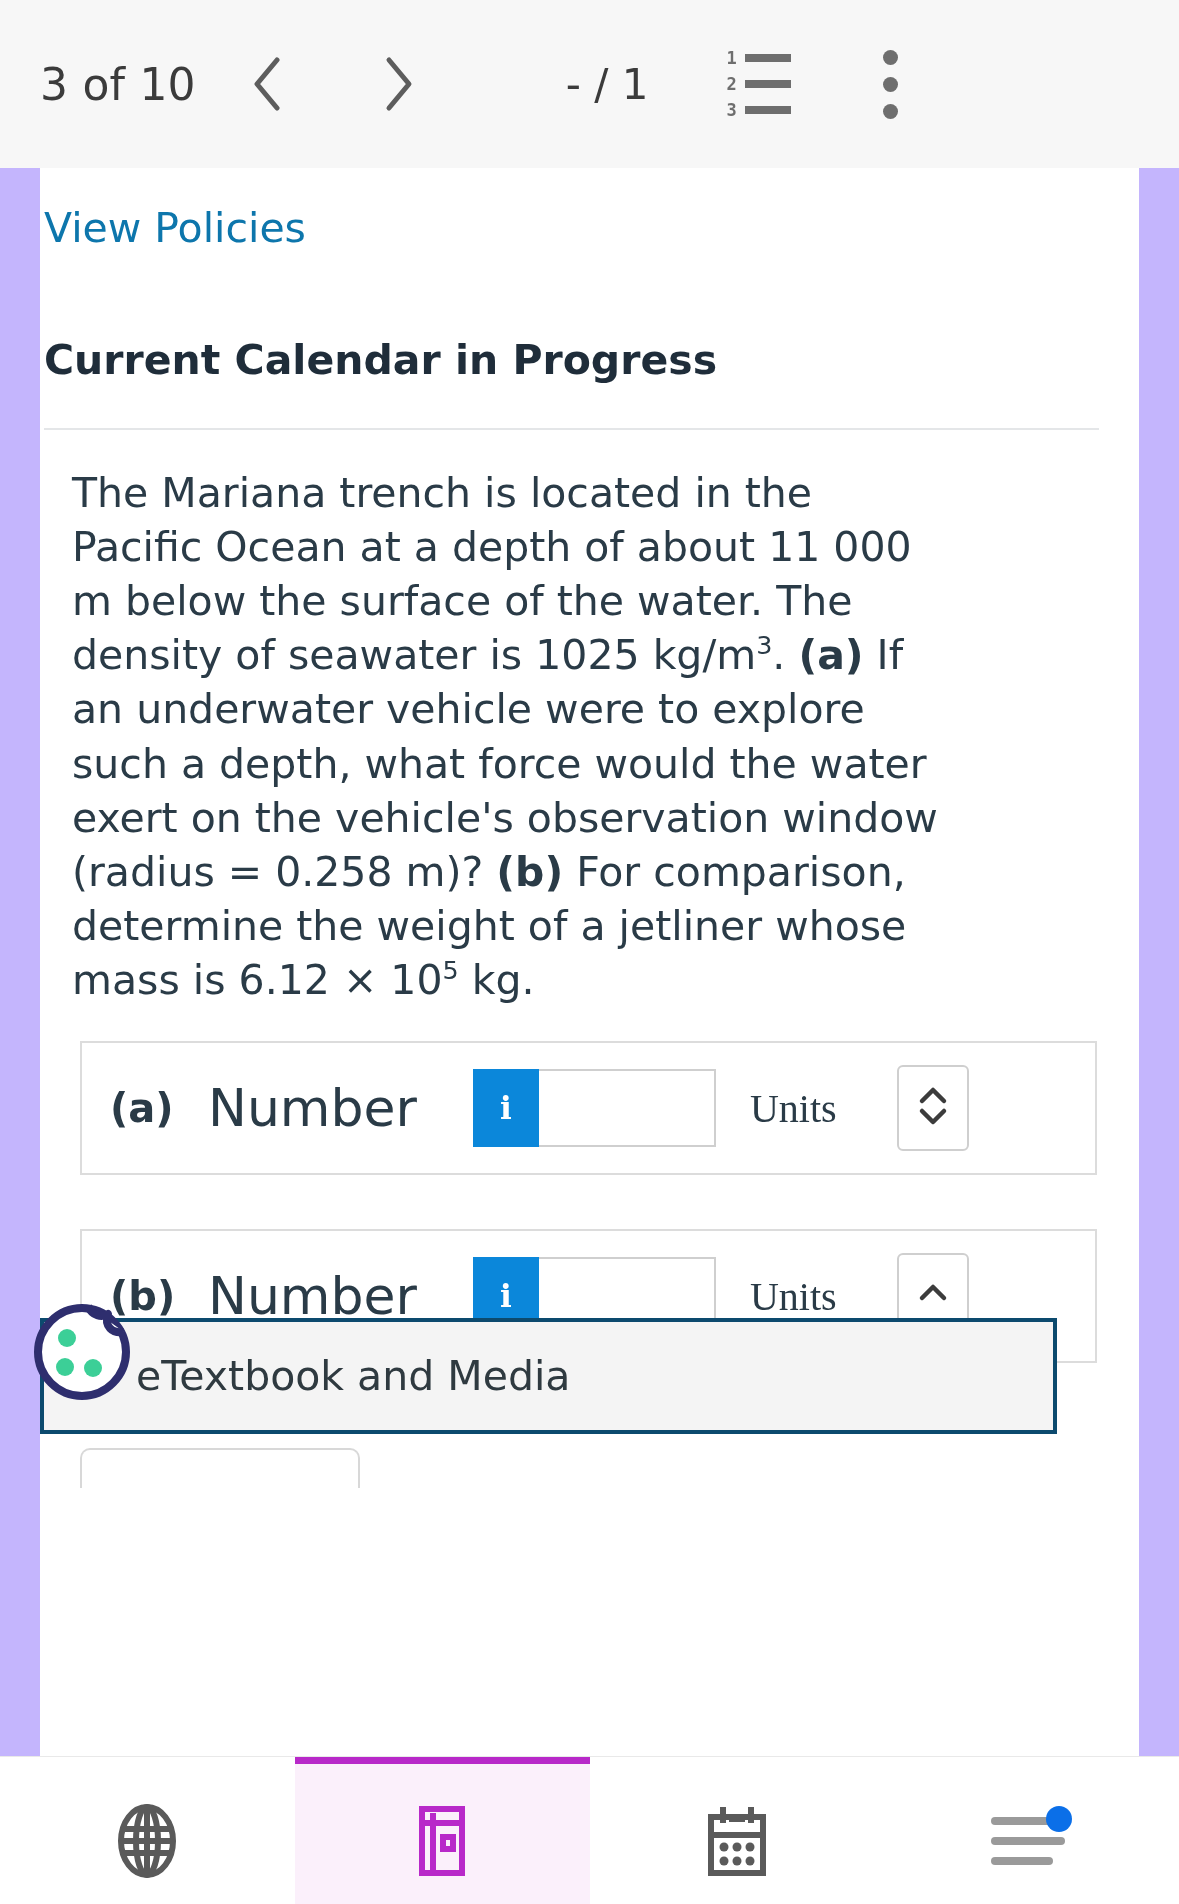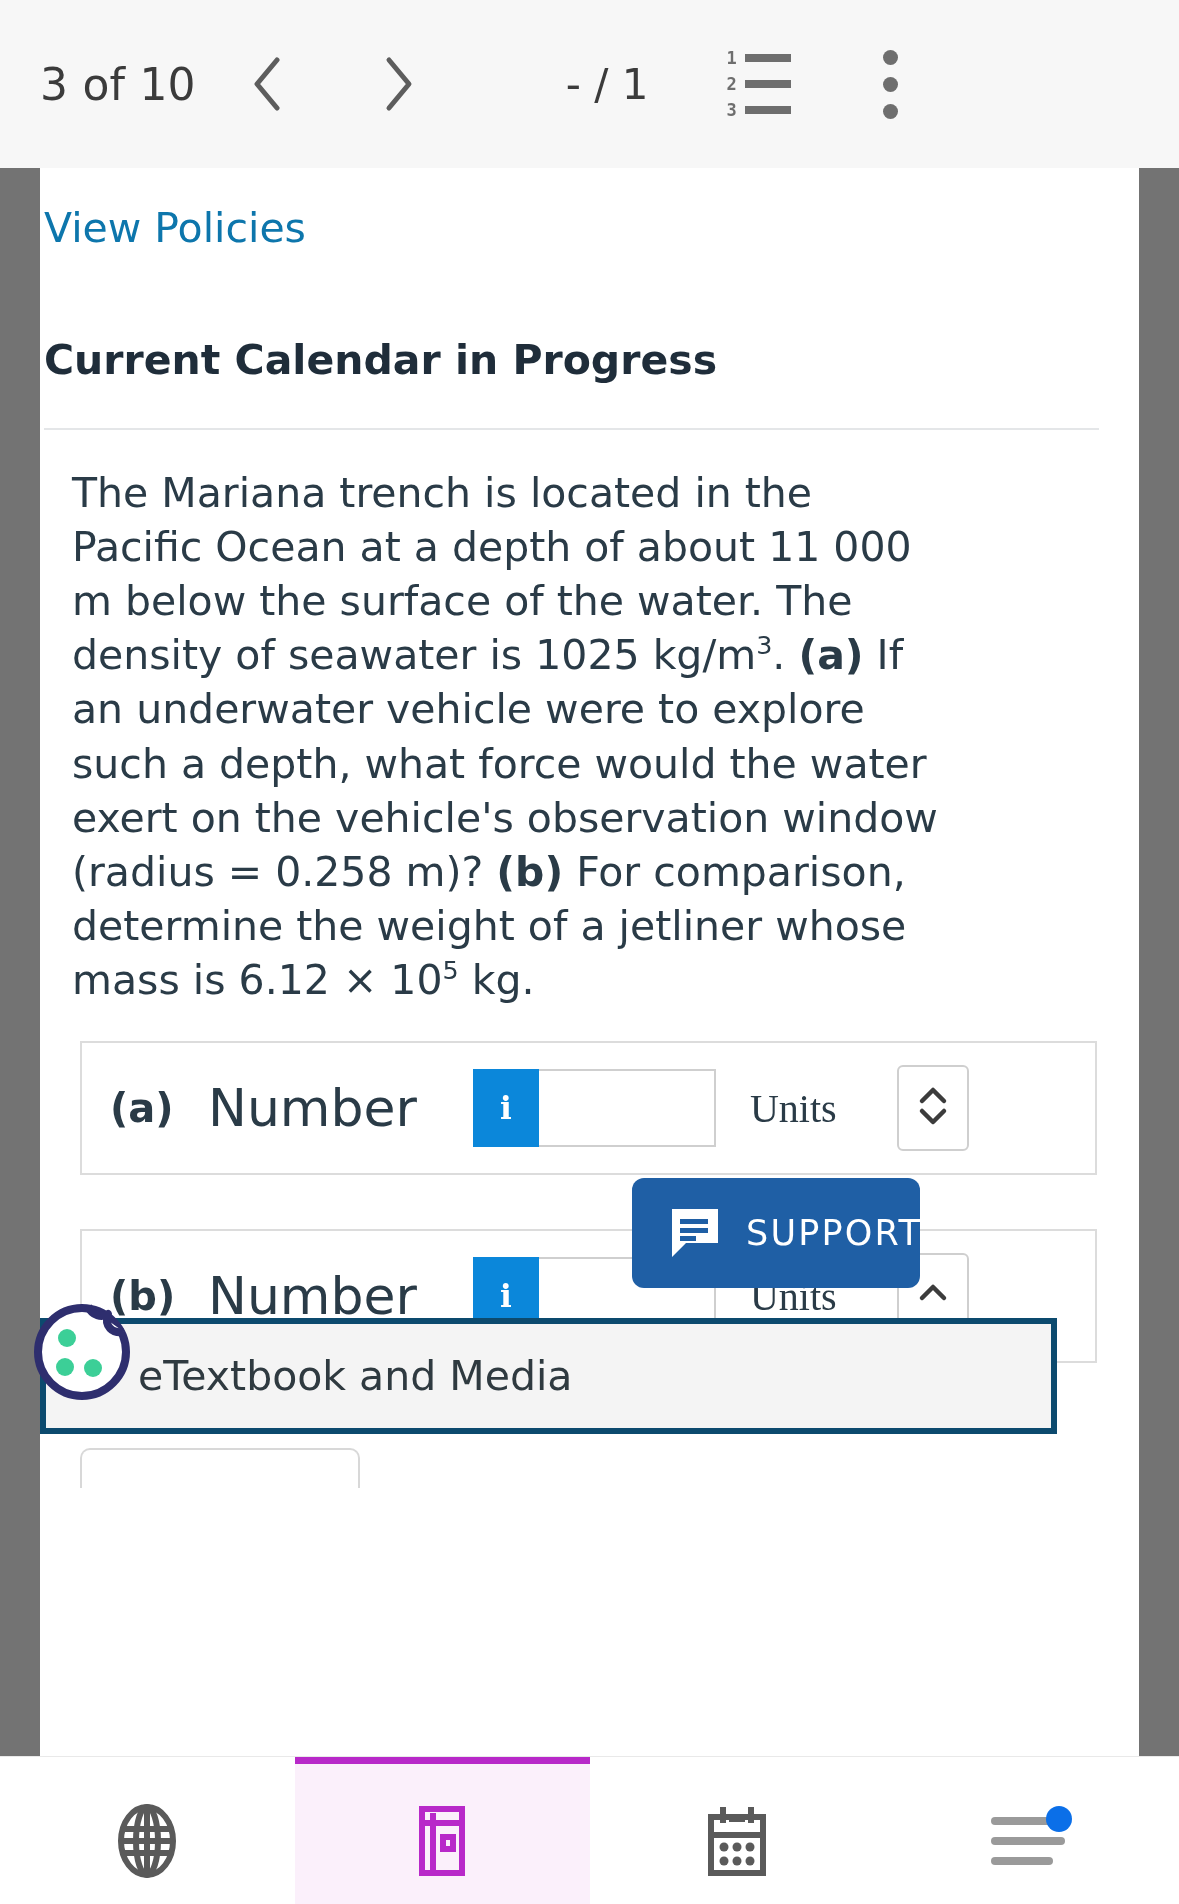--- a/index.html
+++ b/index.html
@@ -9,7 +9,7 @@
     background: #ffffff;
     overflow: hidden;
   }
-  #root { position: relative; width: 1179px; height: 1904px; background:#737373; }
+  #root { position: relative; width: 1179px; height: 1904px; background:#c4b5fd; }
 
   
   .topbar {

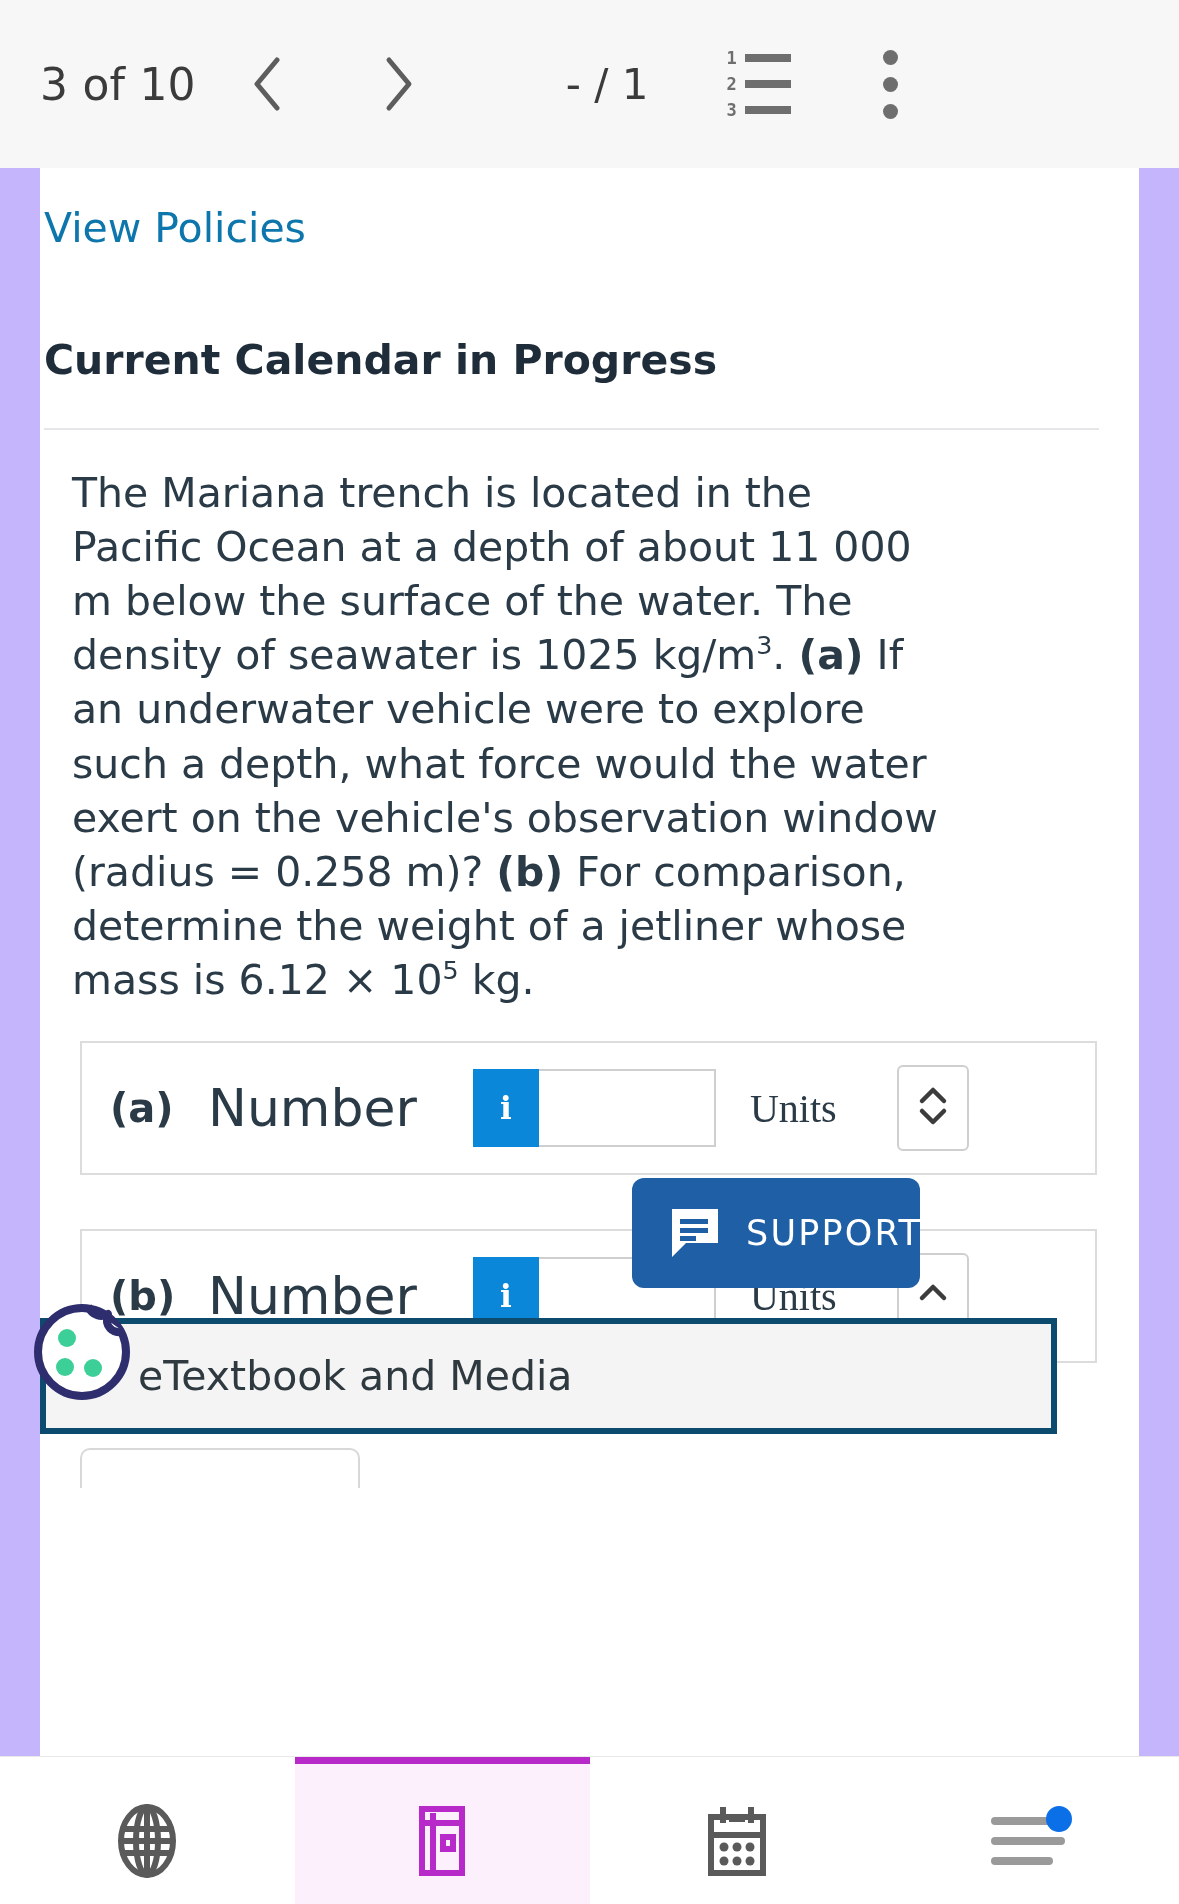--- a/index.html
+++ b/index.html
@@ -252,17 +252,6 @@
 
   </div>
 
-  <button class="support-btn">
-    <span>
-      <svg width="58" height="58" viewBox="0 0 58 58" fill="none">
-        <path d="M6 6 H52 V40 H20 L6 54 Z" fill="#ffffff"></path>
-        <rect x="14" y="16" width="28" height="5" fill="#1f5fa5"></rect>
-        <rect x="14" y="25" width="28" height="5" fill="#1f5fa5"></rect>
-        <rect x="14" y="33" width="16" height="5" fill="#1f5fa5"></rect>
-      </svg>
-    </span>
-    <span class="support-label">SUPPORT</span>
-  </button>
 
   <div class="etextbook">
     <span class="etextbook-label">eTextbook and Media</span>

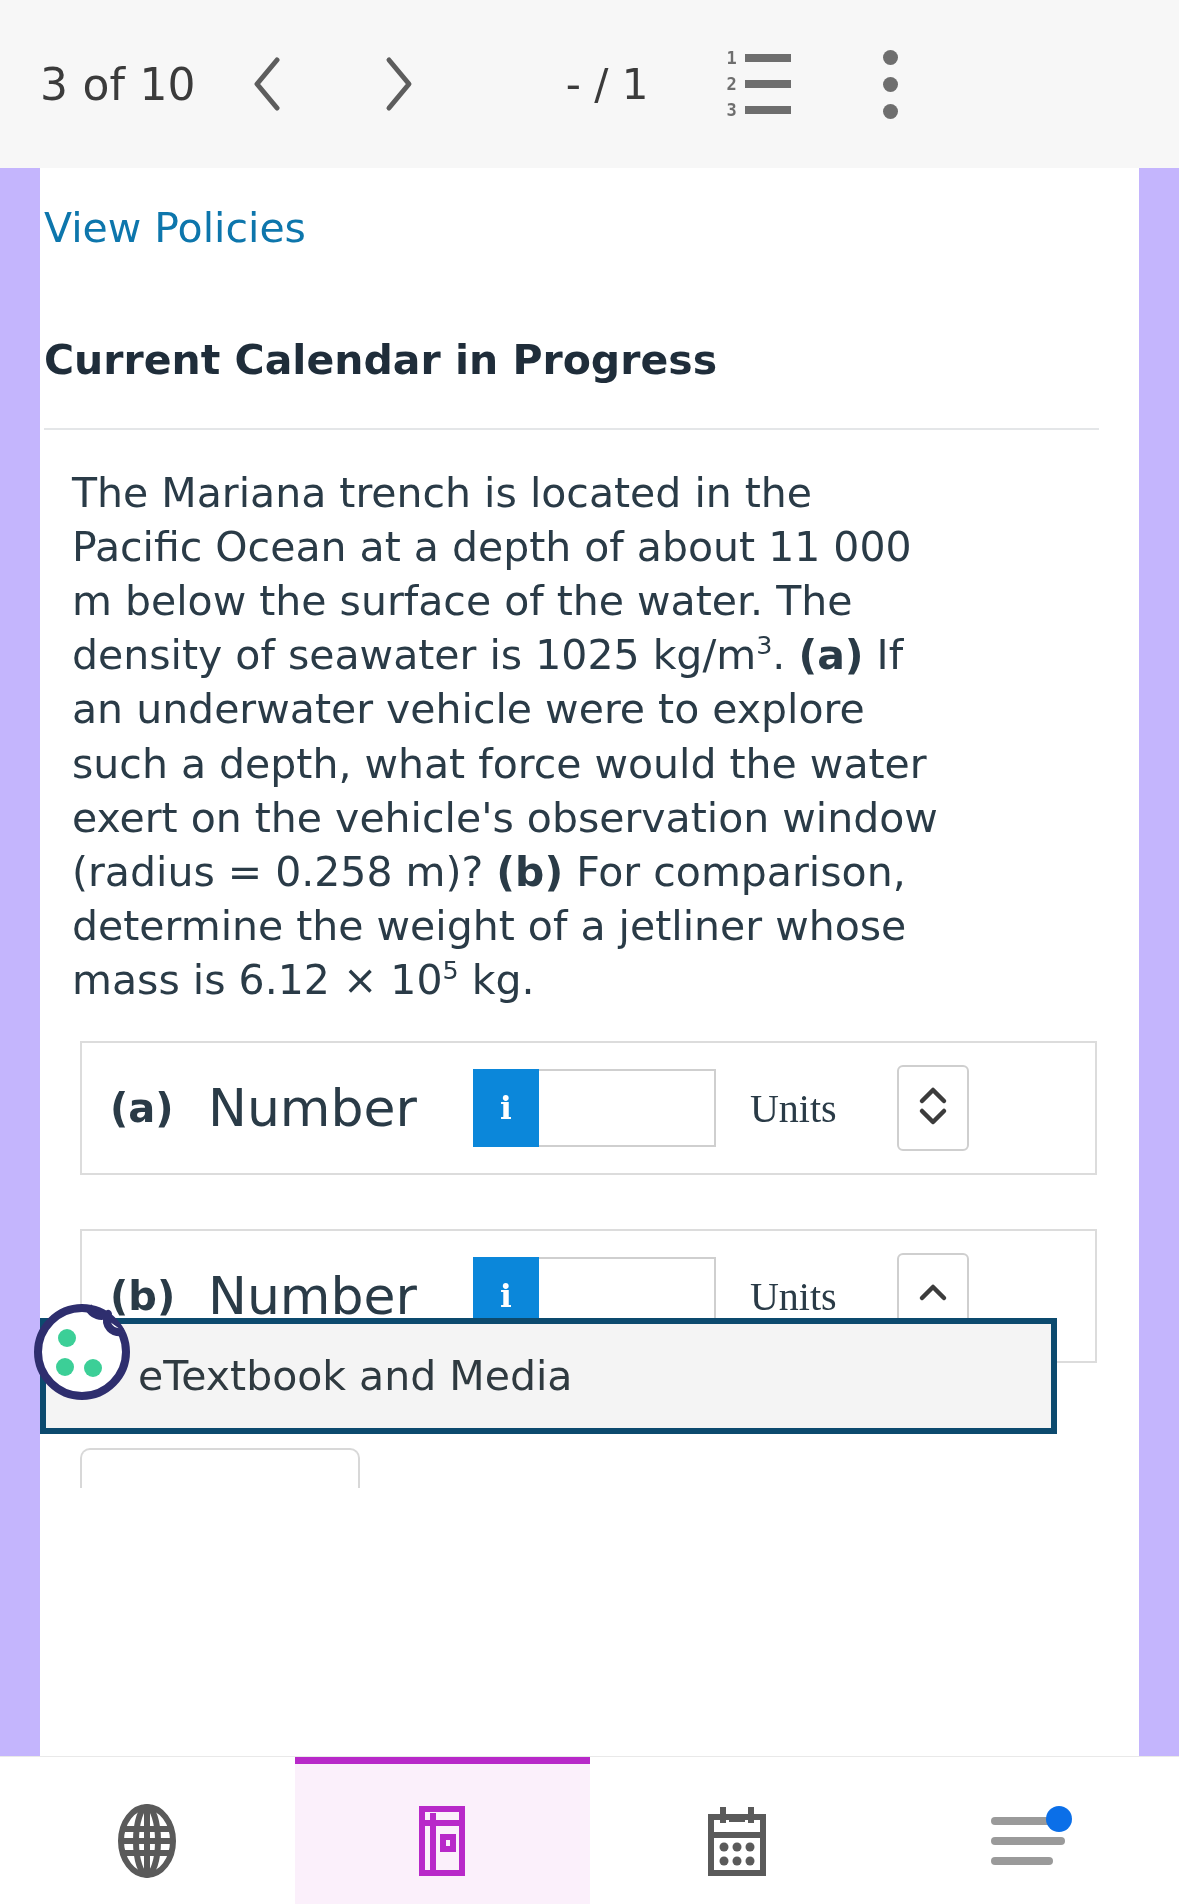--- a/index.html
+++ b/index.html
@@ -103,7 +103,7 @@
   
   .etextbook {
     position:absolute; left:40px; top:1318px; width:1017px; height:116px;
-    background:#f4f4f4; border:6px solid #0c4a6e;
+    background:#f4f4f4; border:4px solid #0c4a6e;
     display:flex; align-items:center;
   }
   .etextbook-label {

